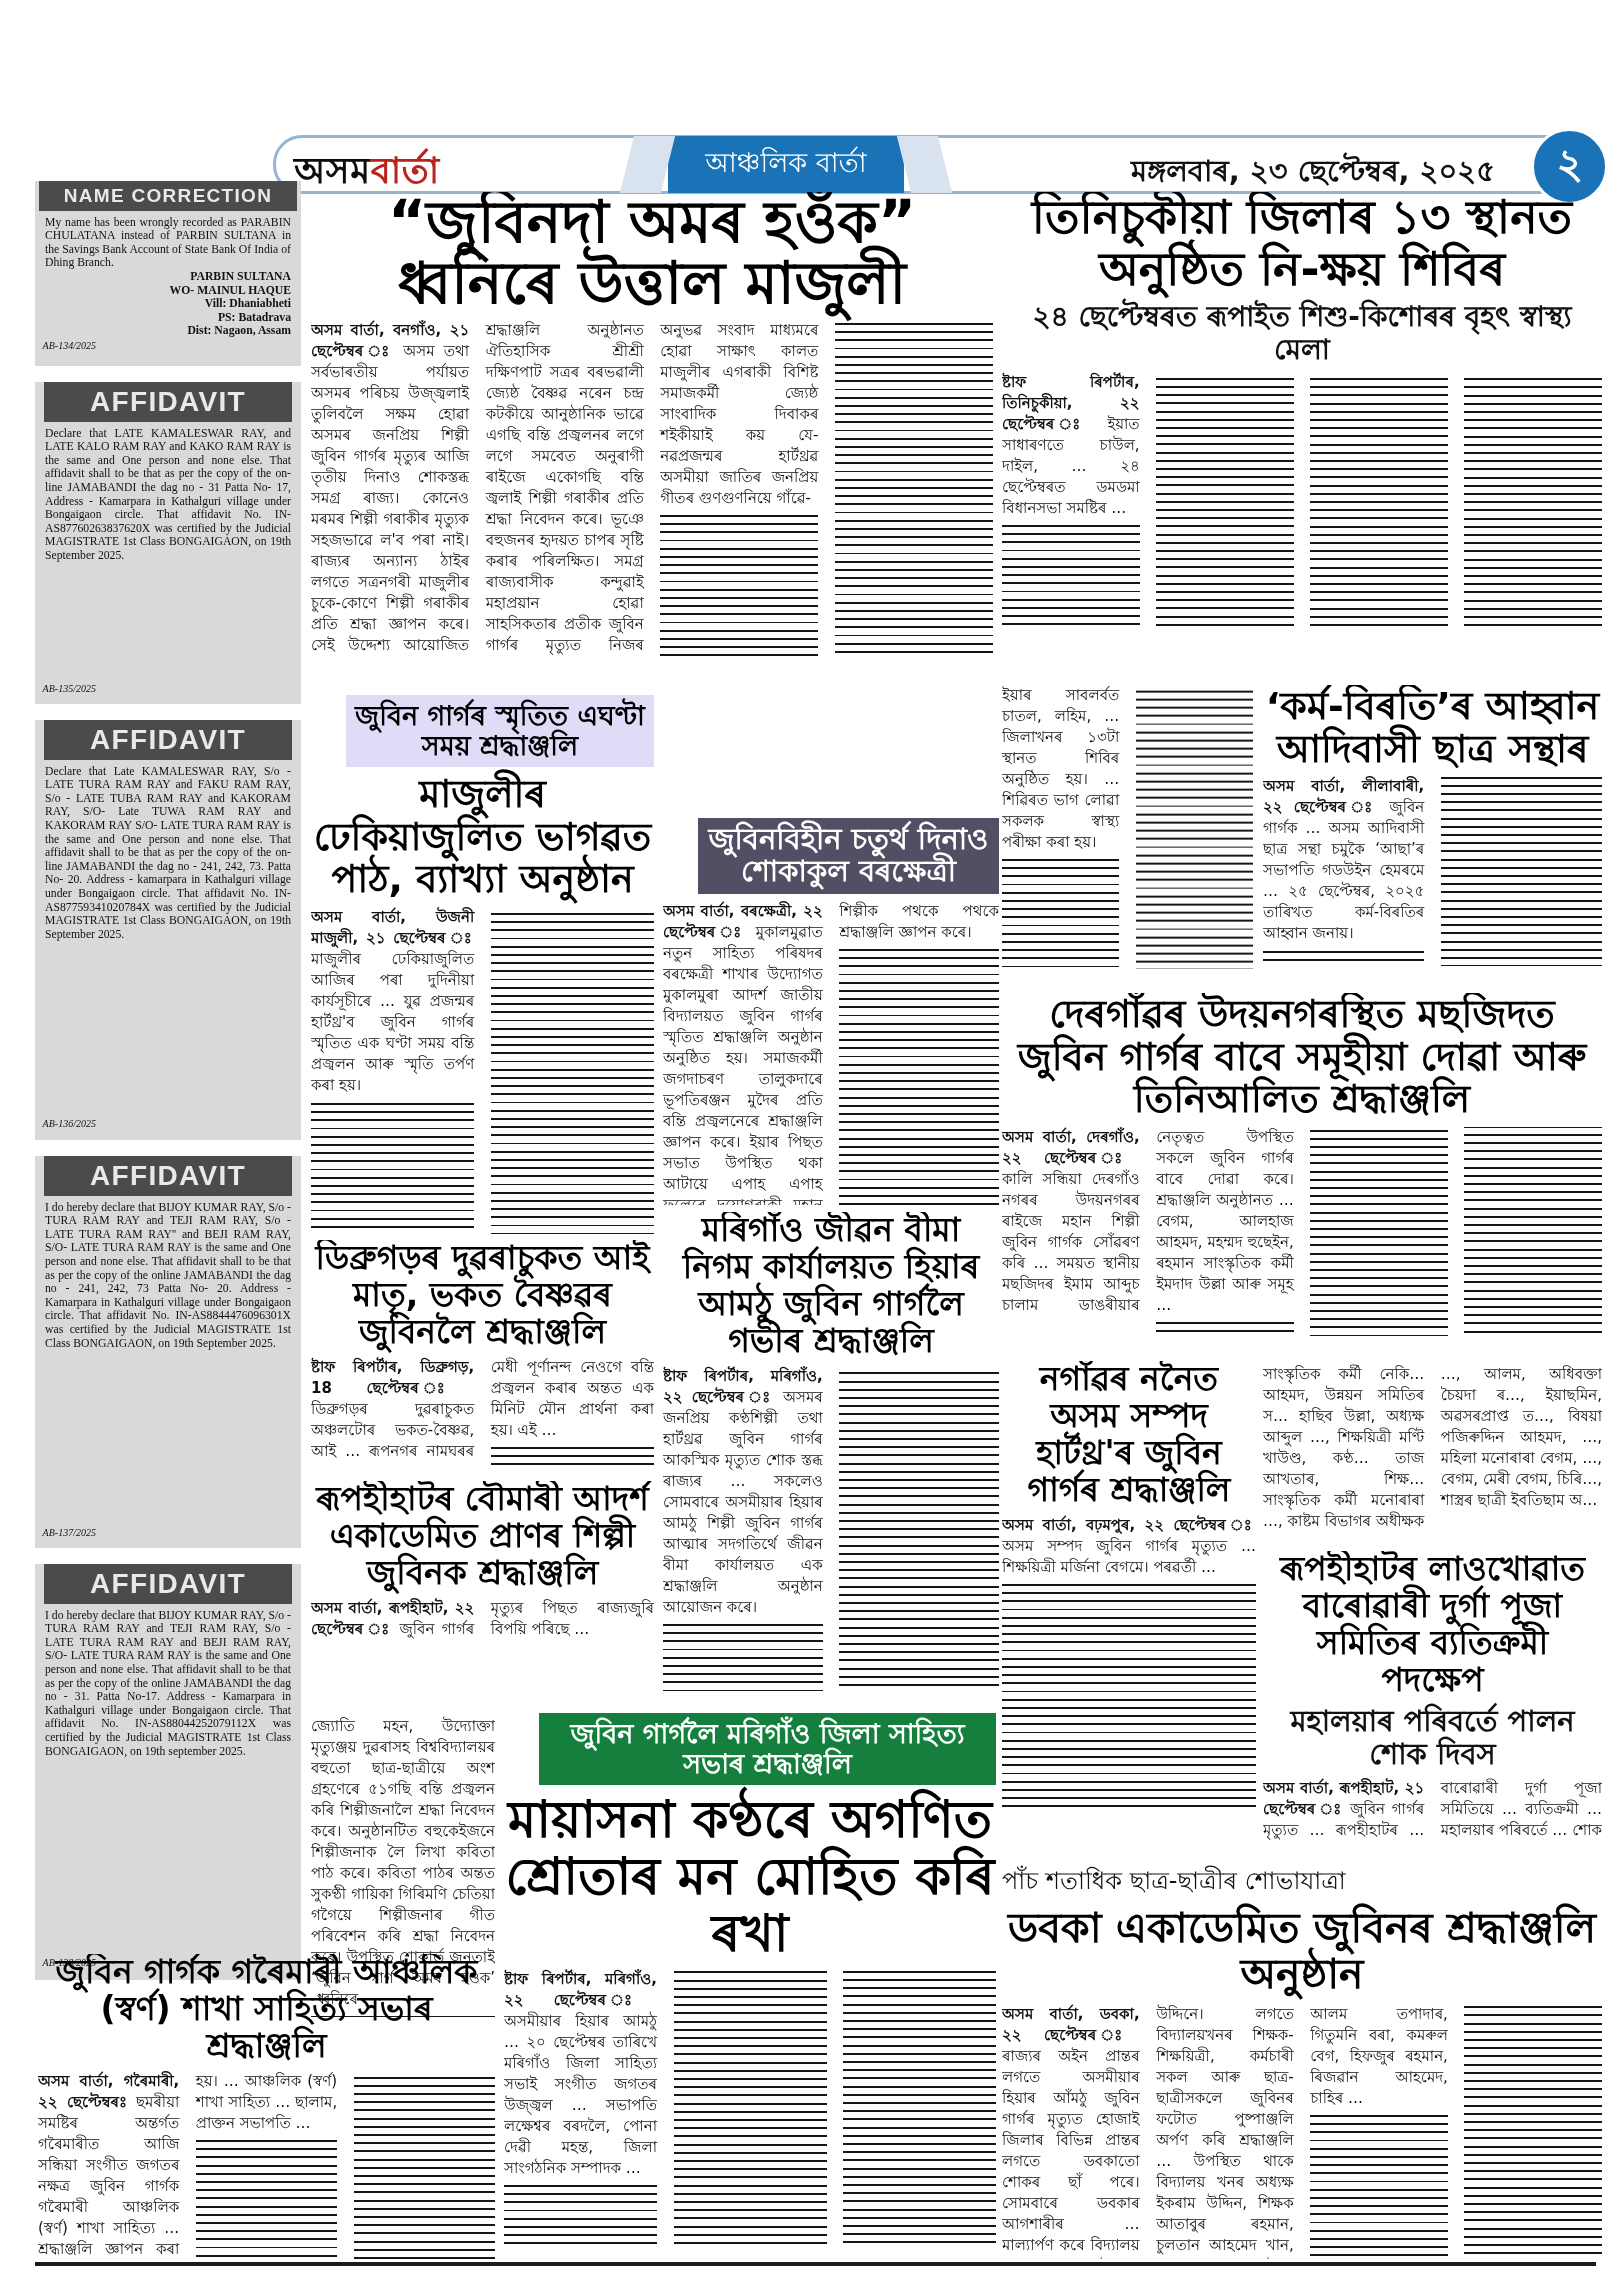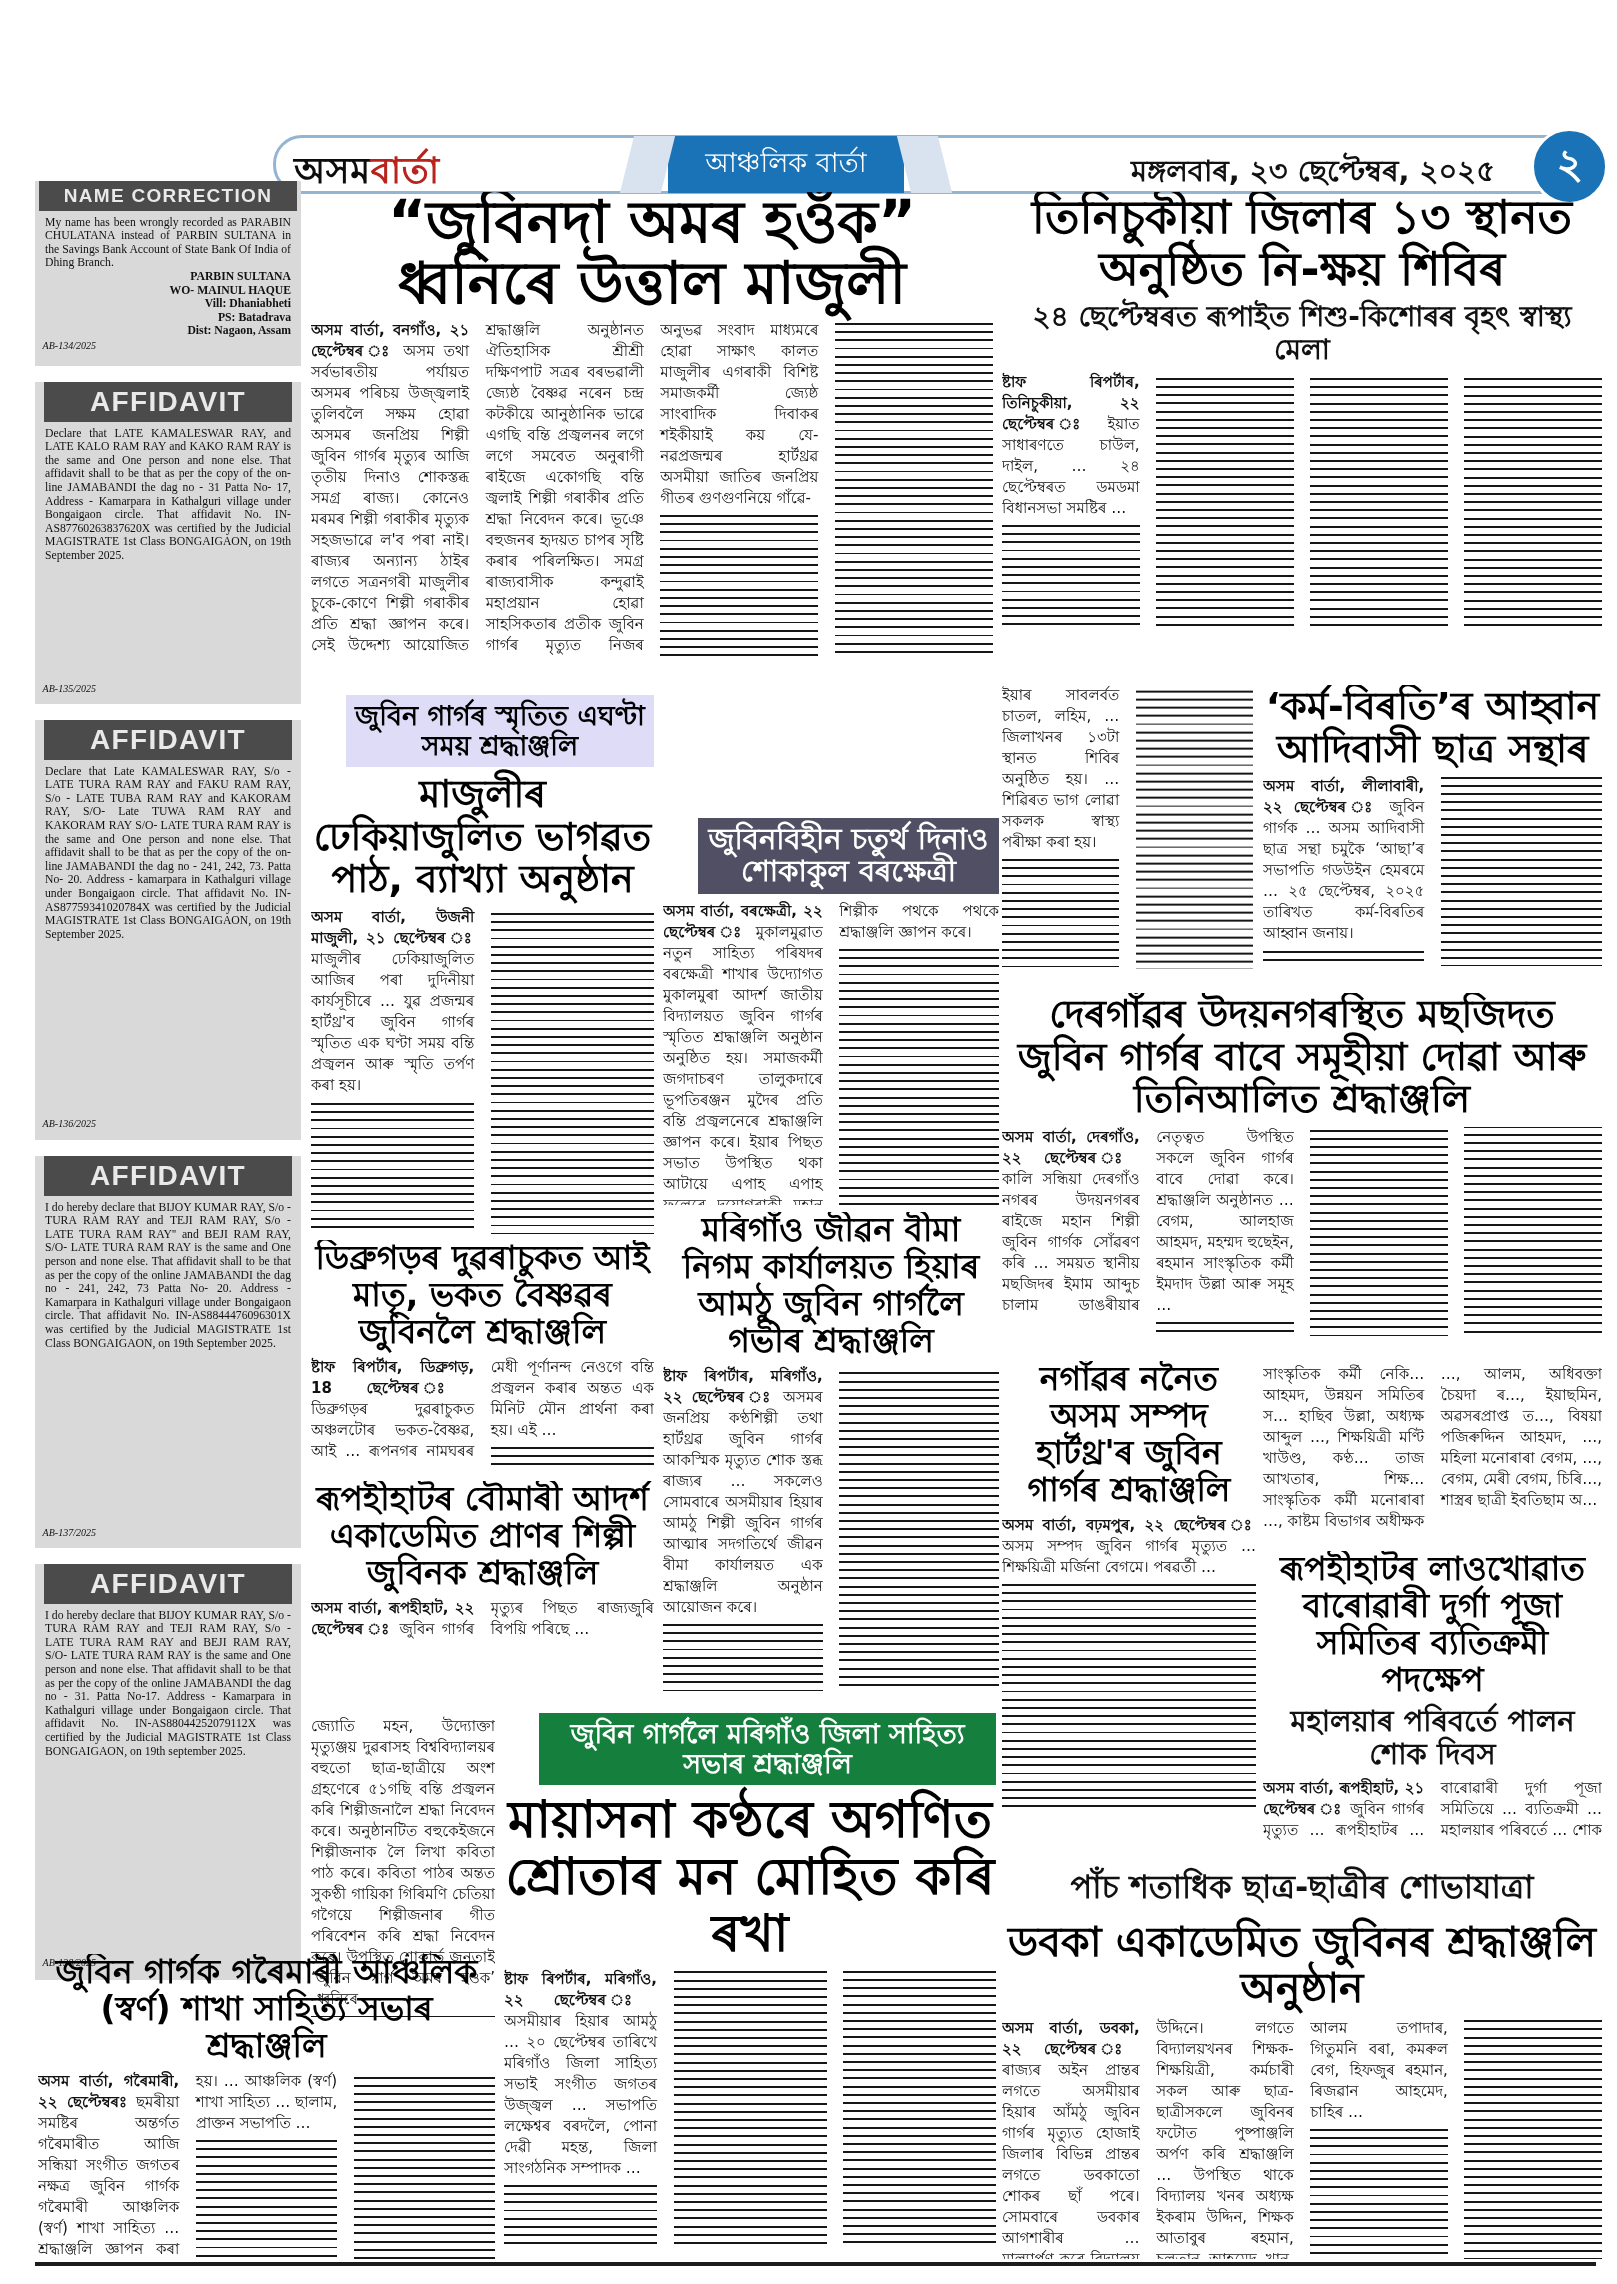--- a/index.html
+++ b/index.html
@@ -40,7 +40,7 @@
   .hl-md{font-size:38px;}
   .hl-sm{font-size:33px;}
   .subhead{font-weight:bold;text-align:center;font-size:28px;line-height:1.15;margin:2.5px 0 6.3px 0;}
-  .kicker{font-weight:bold;text-align:center;font-size:32px;margin:0 0 3.8px 0;}
+  .kicker{font-weight:normal;text-align:left;font-size:24px;margin:0 0 3.8px 0;}
   .banner{font-weight:bold;text-align:center;padding:6.3px 3.8px;margin-bottom:6.3px;font-size:27px;line-height:1.1;margin-left:35px;}
   .banner-lav{background:#dedcf6;color:#000;}
   .banner-slate{background:#504f63;color:#fff;font-size:29px;}

